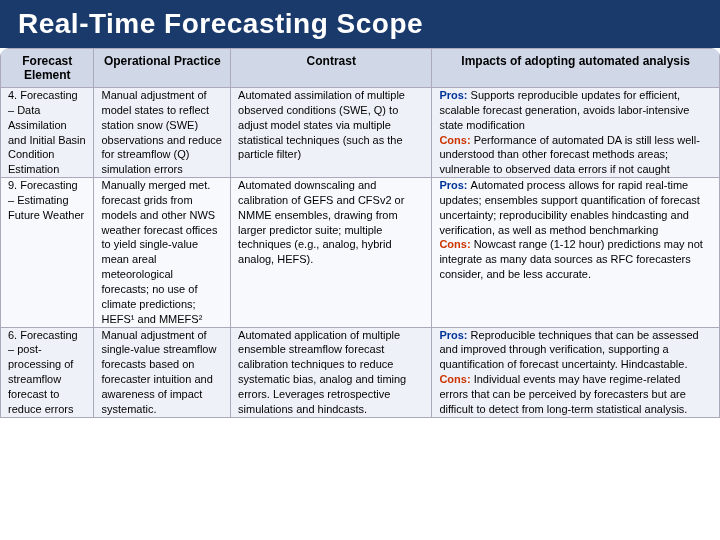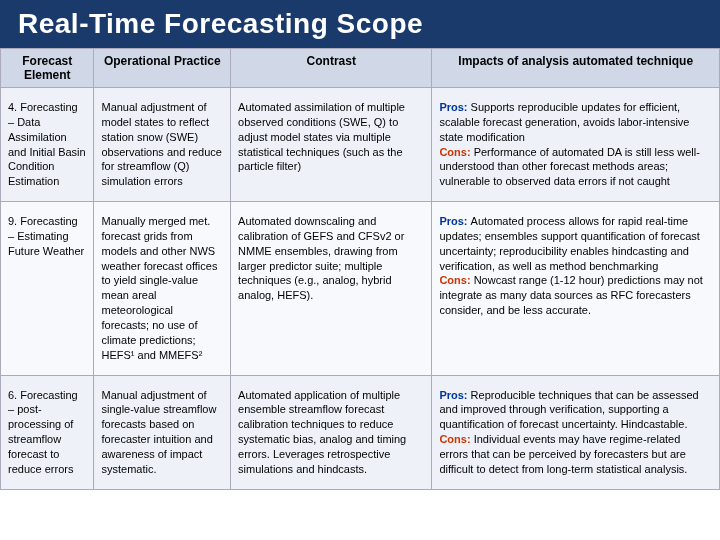--- a/index.html
+++ b/index.html
@@ -29,6 +29,7 @@
       flex: 1;
       overflow: hidden;
       padding: 0;
+      border-radius: 9px;
     }
     table {
       width: 100%;

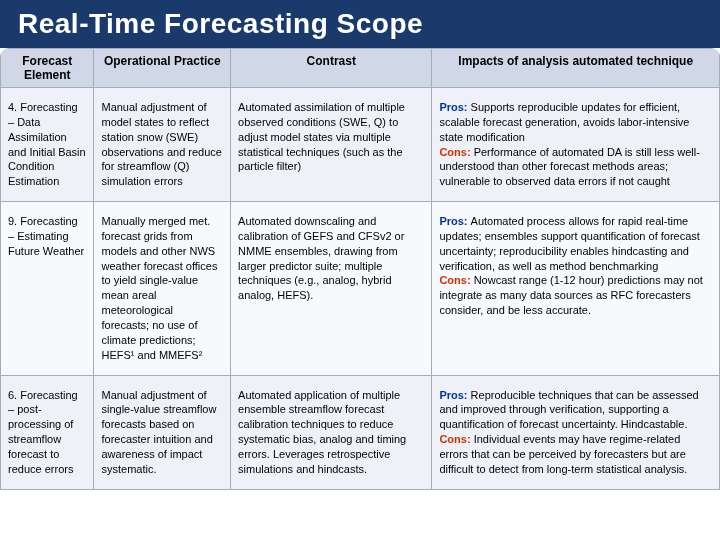--- a/index.html
+++ b/index.html
@@ -85,7 +85,7 @@
             <span>Contrast</span>
           </th>
           <th class="col-impacts">
-            <span>Impacts of analysis automated technique</span>
+            <span>Impacts of adopting automated analysis</span>
           </th>
         </tr>
       </thead>

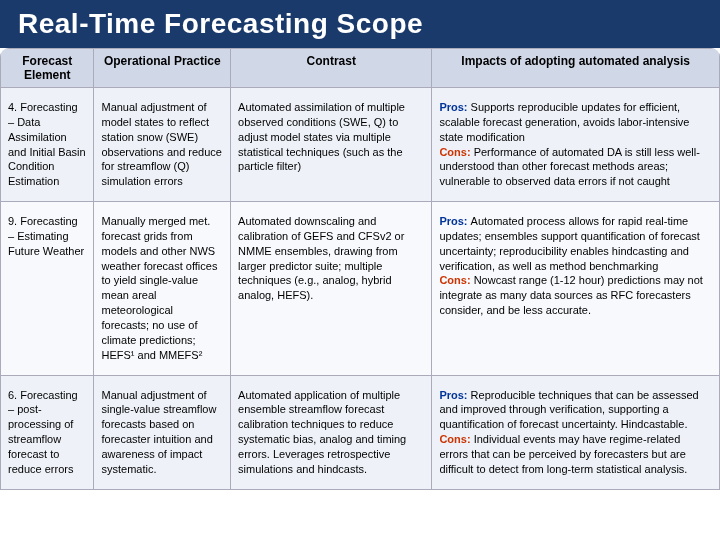--- a/index.html
+++ b/index.html
@@ -47,7 +47,7 @@
     }
     tbody tr td {
       border: 1px solid #aab;
-      padding: 12px 7px;
+      padding: 0 7px;
       vertical-align: top;
       line-height: 1.35;
     }

